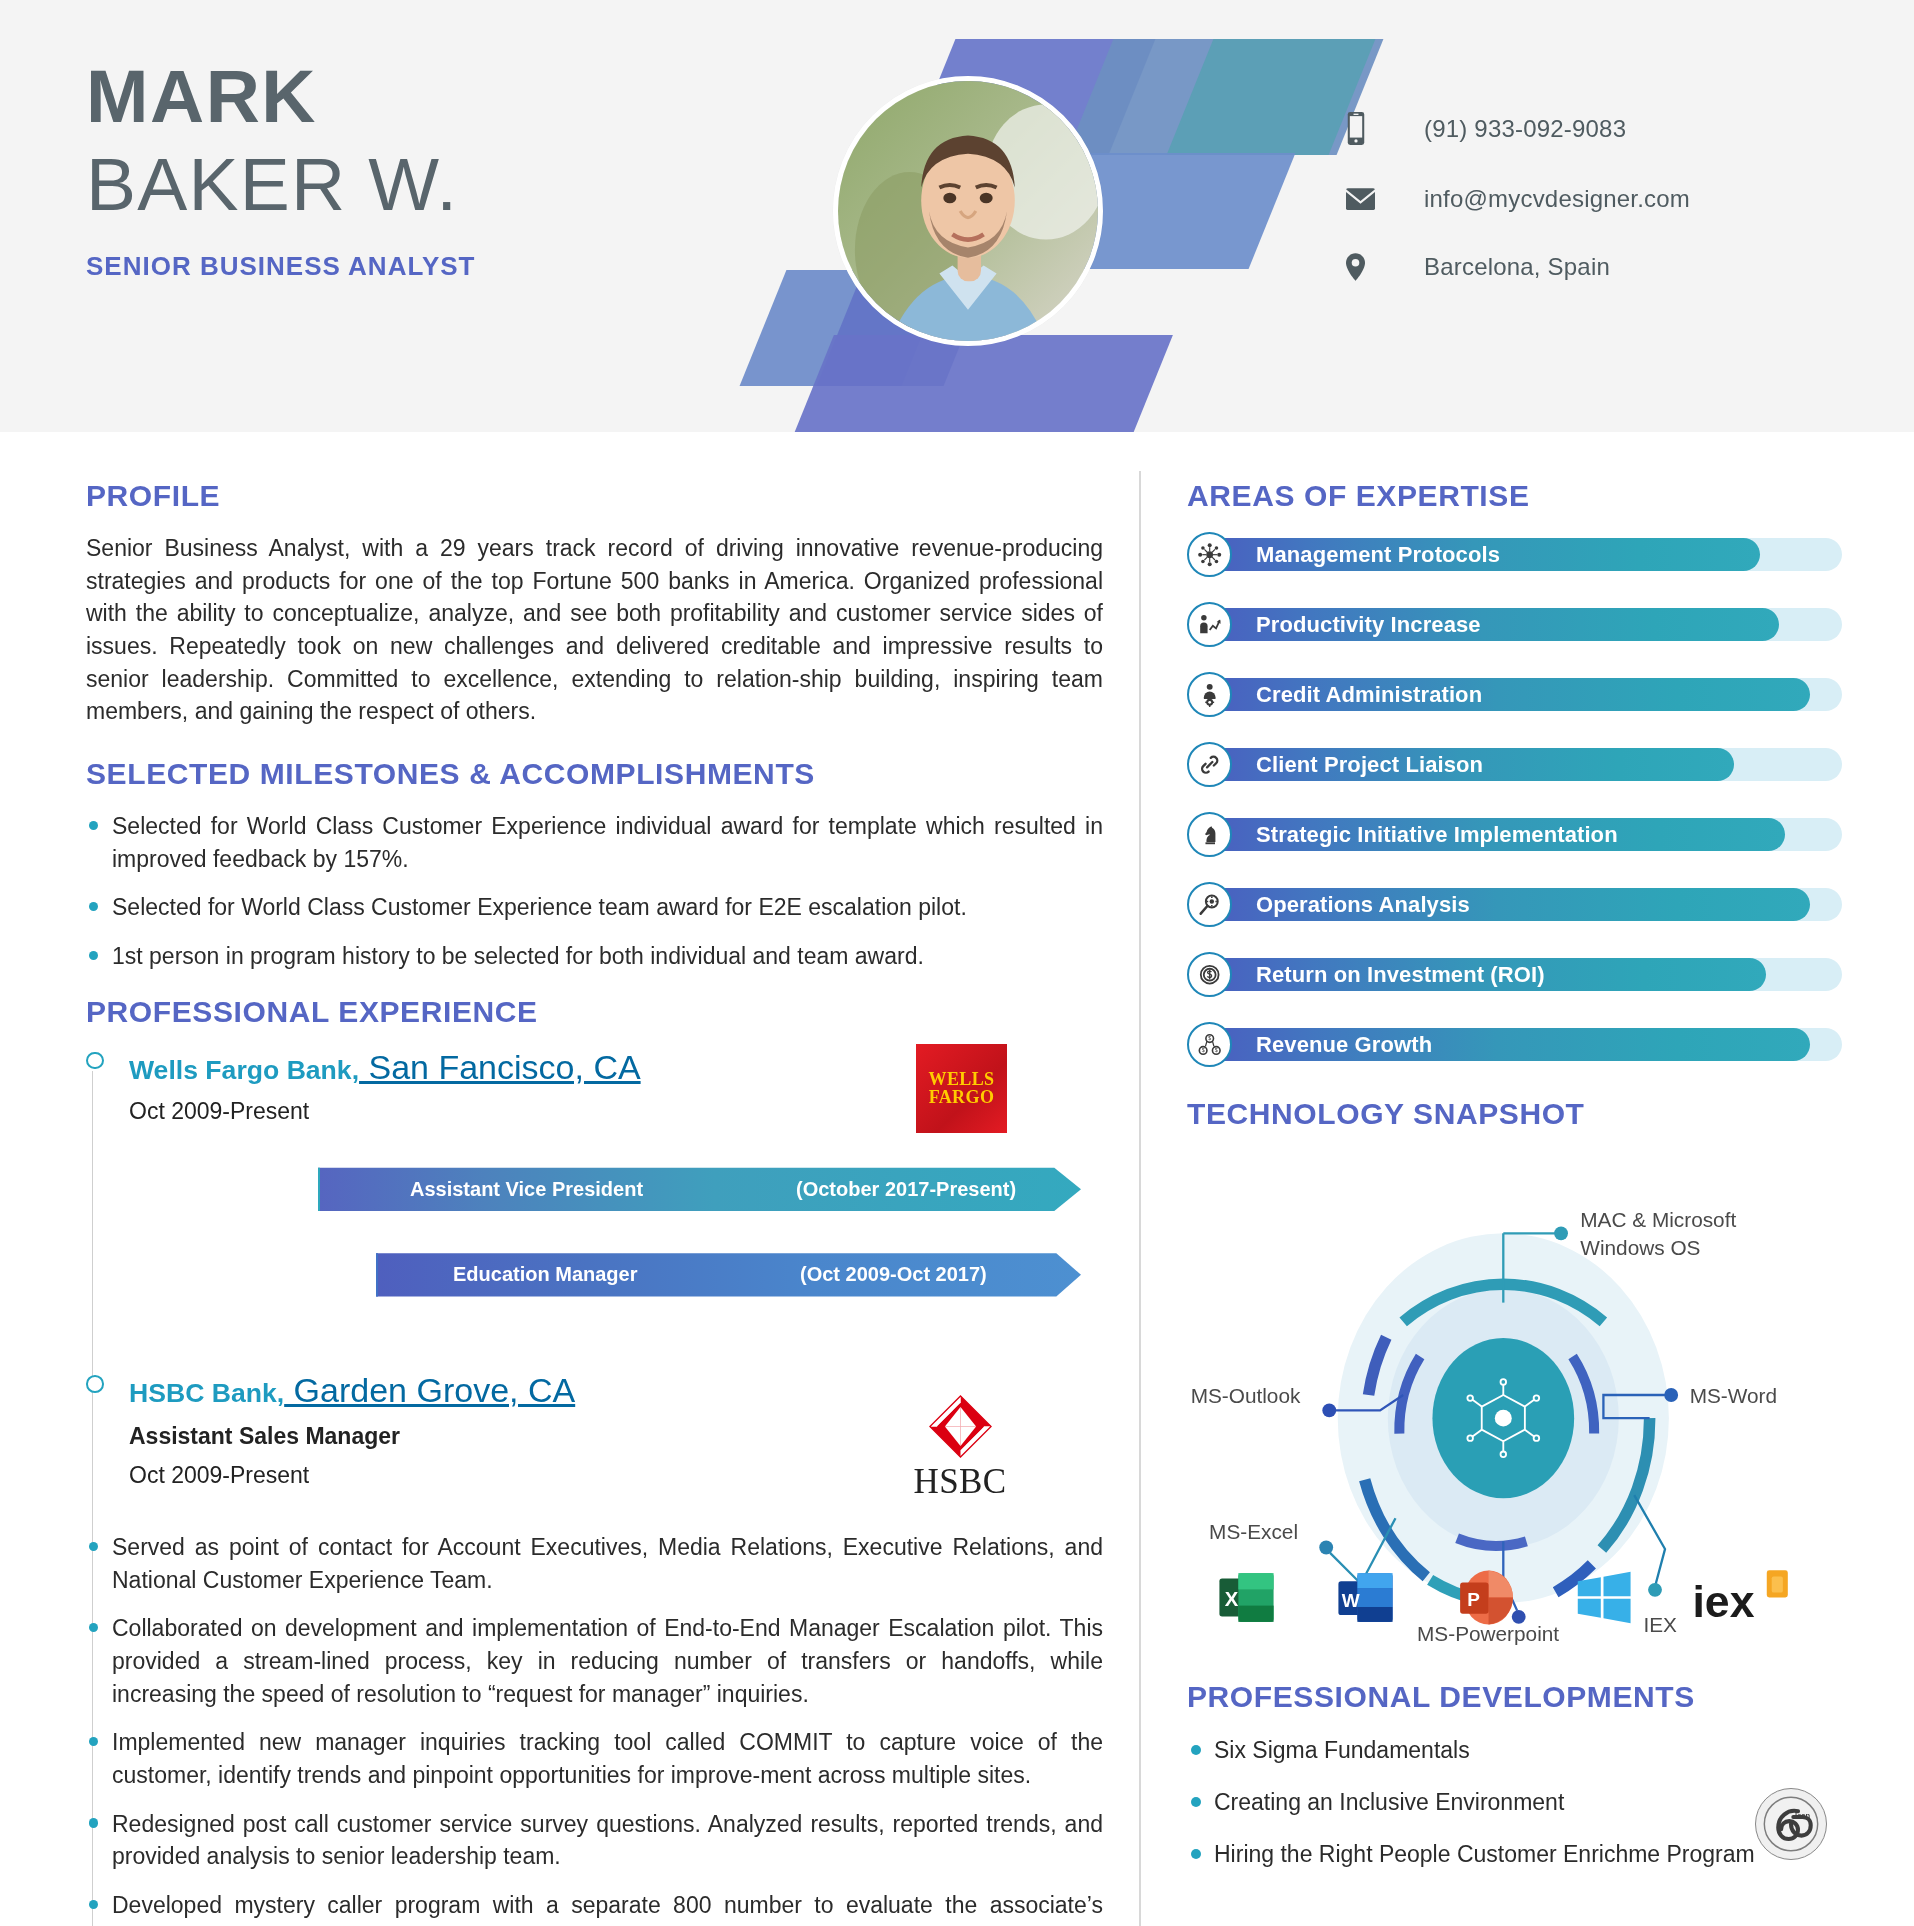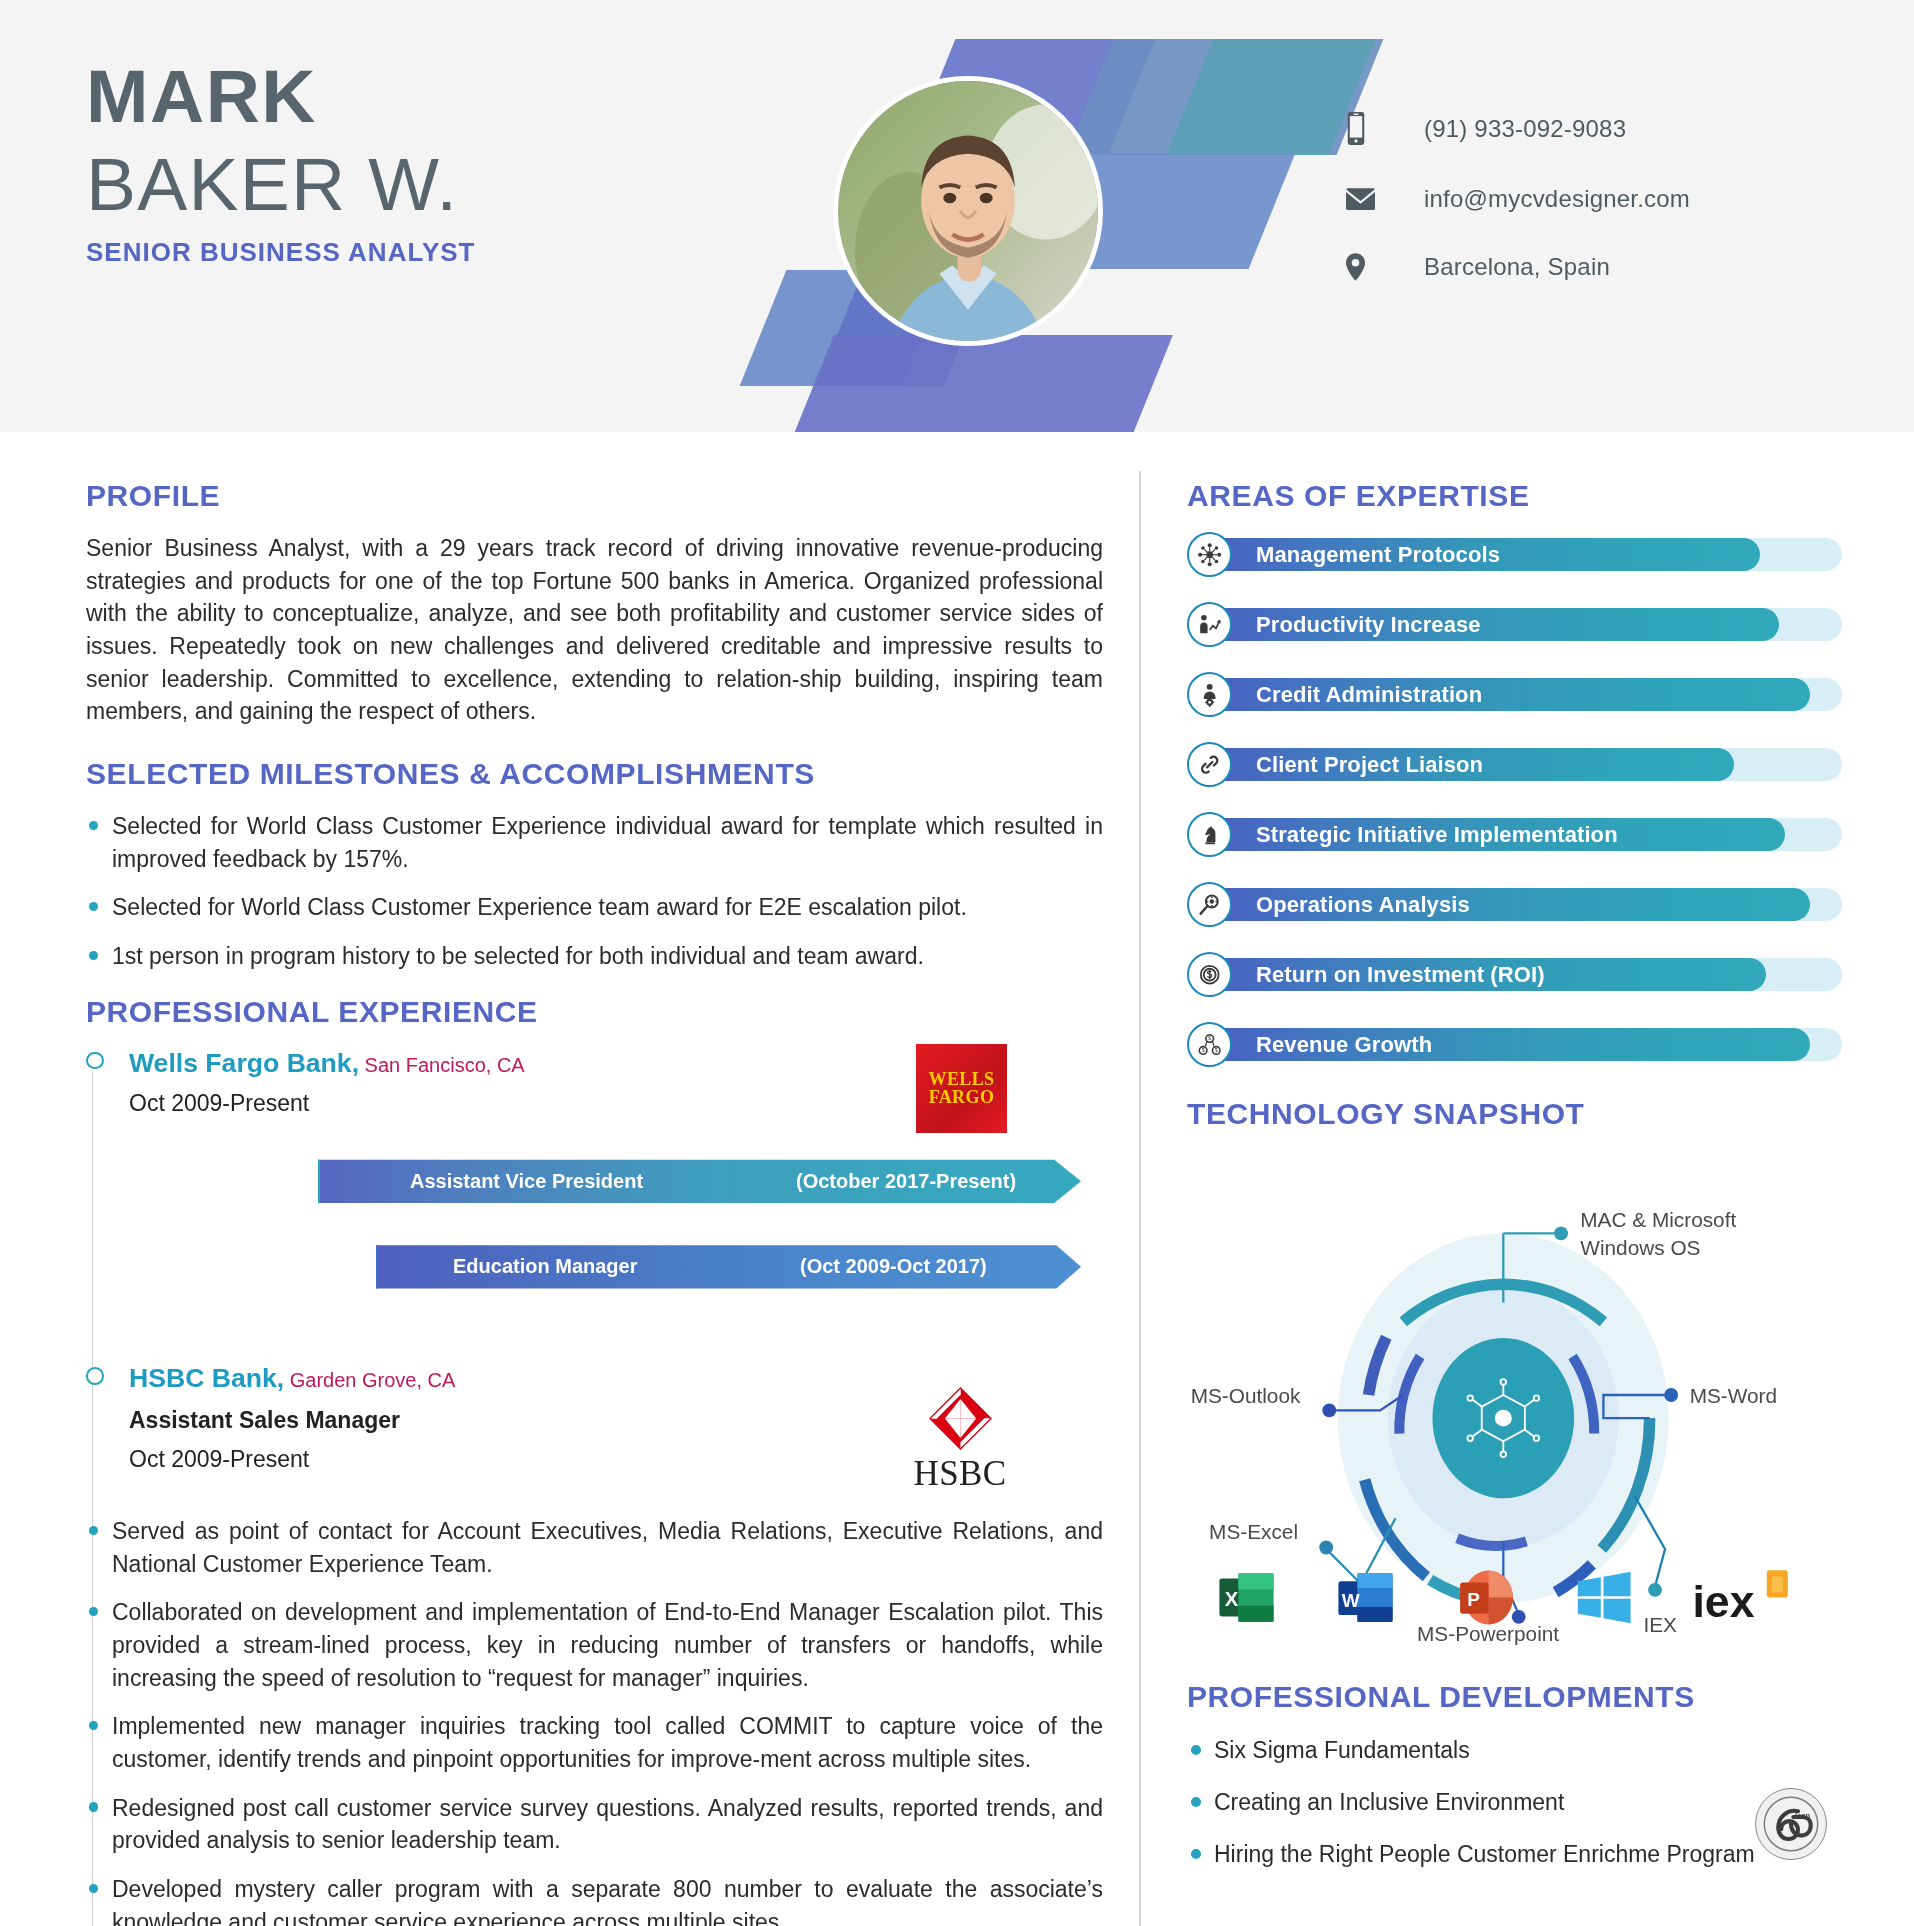--- a/index.html
+++ b/index.html
@@ -32,7 +32,7 @@
     font-family:"Liberation Sans", sans-serif;
   }
   .job-title {
-    margin-top:11px; font-size:26px; font-weight:700;
+    margin-top:25px; font-size:26px; font-weight:700;
     letter-spacing:1px; color:#5566c4;
   }
 

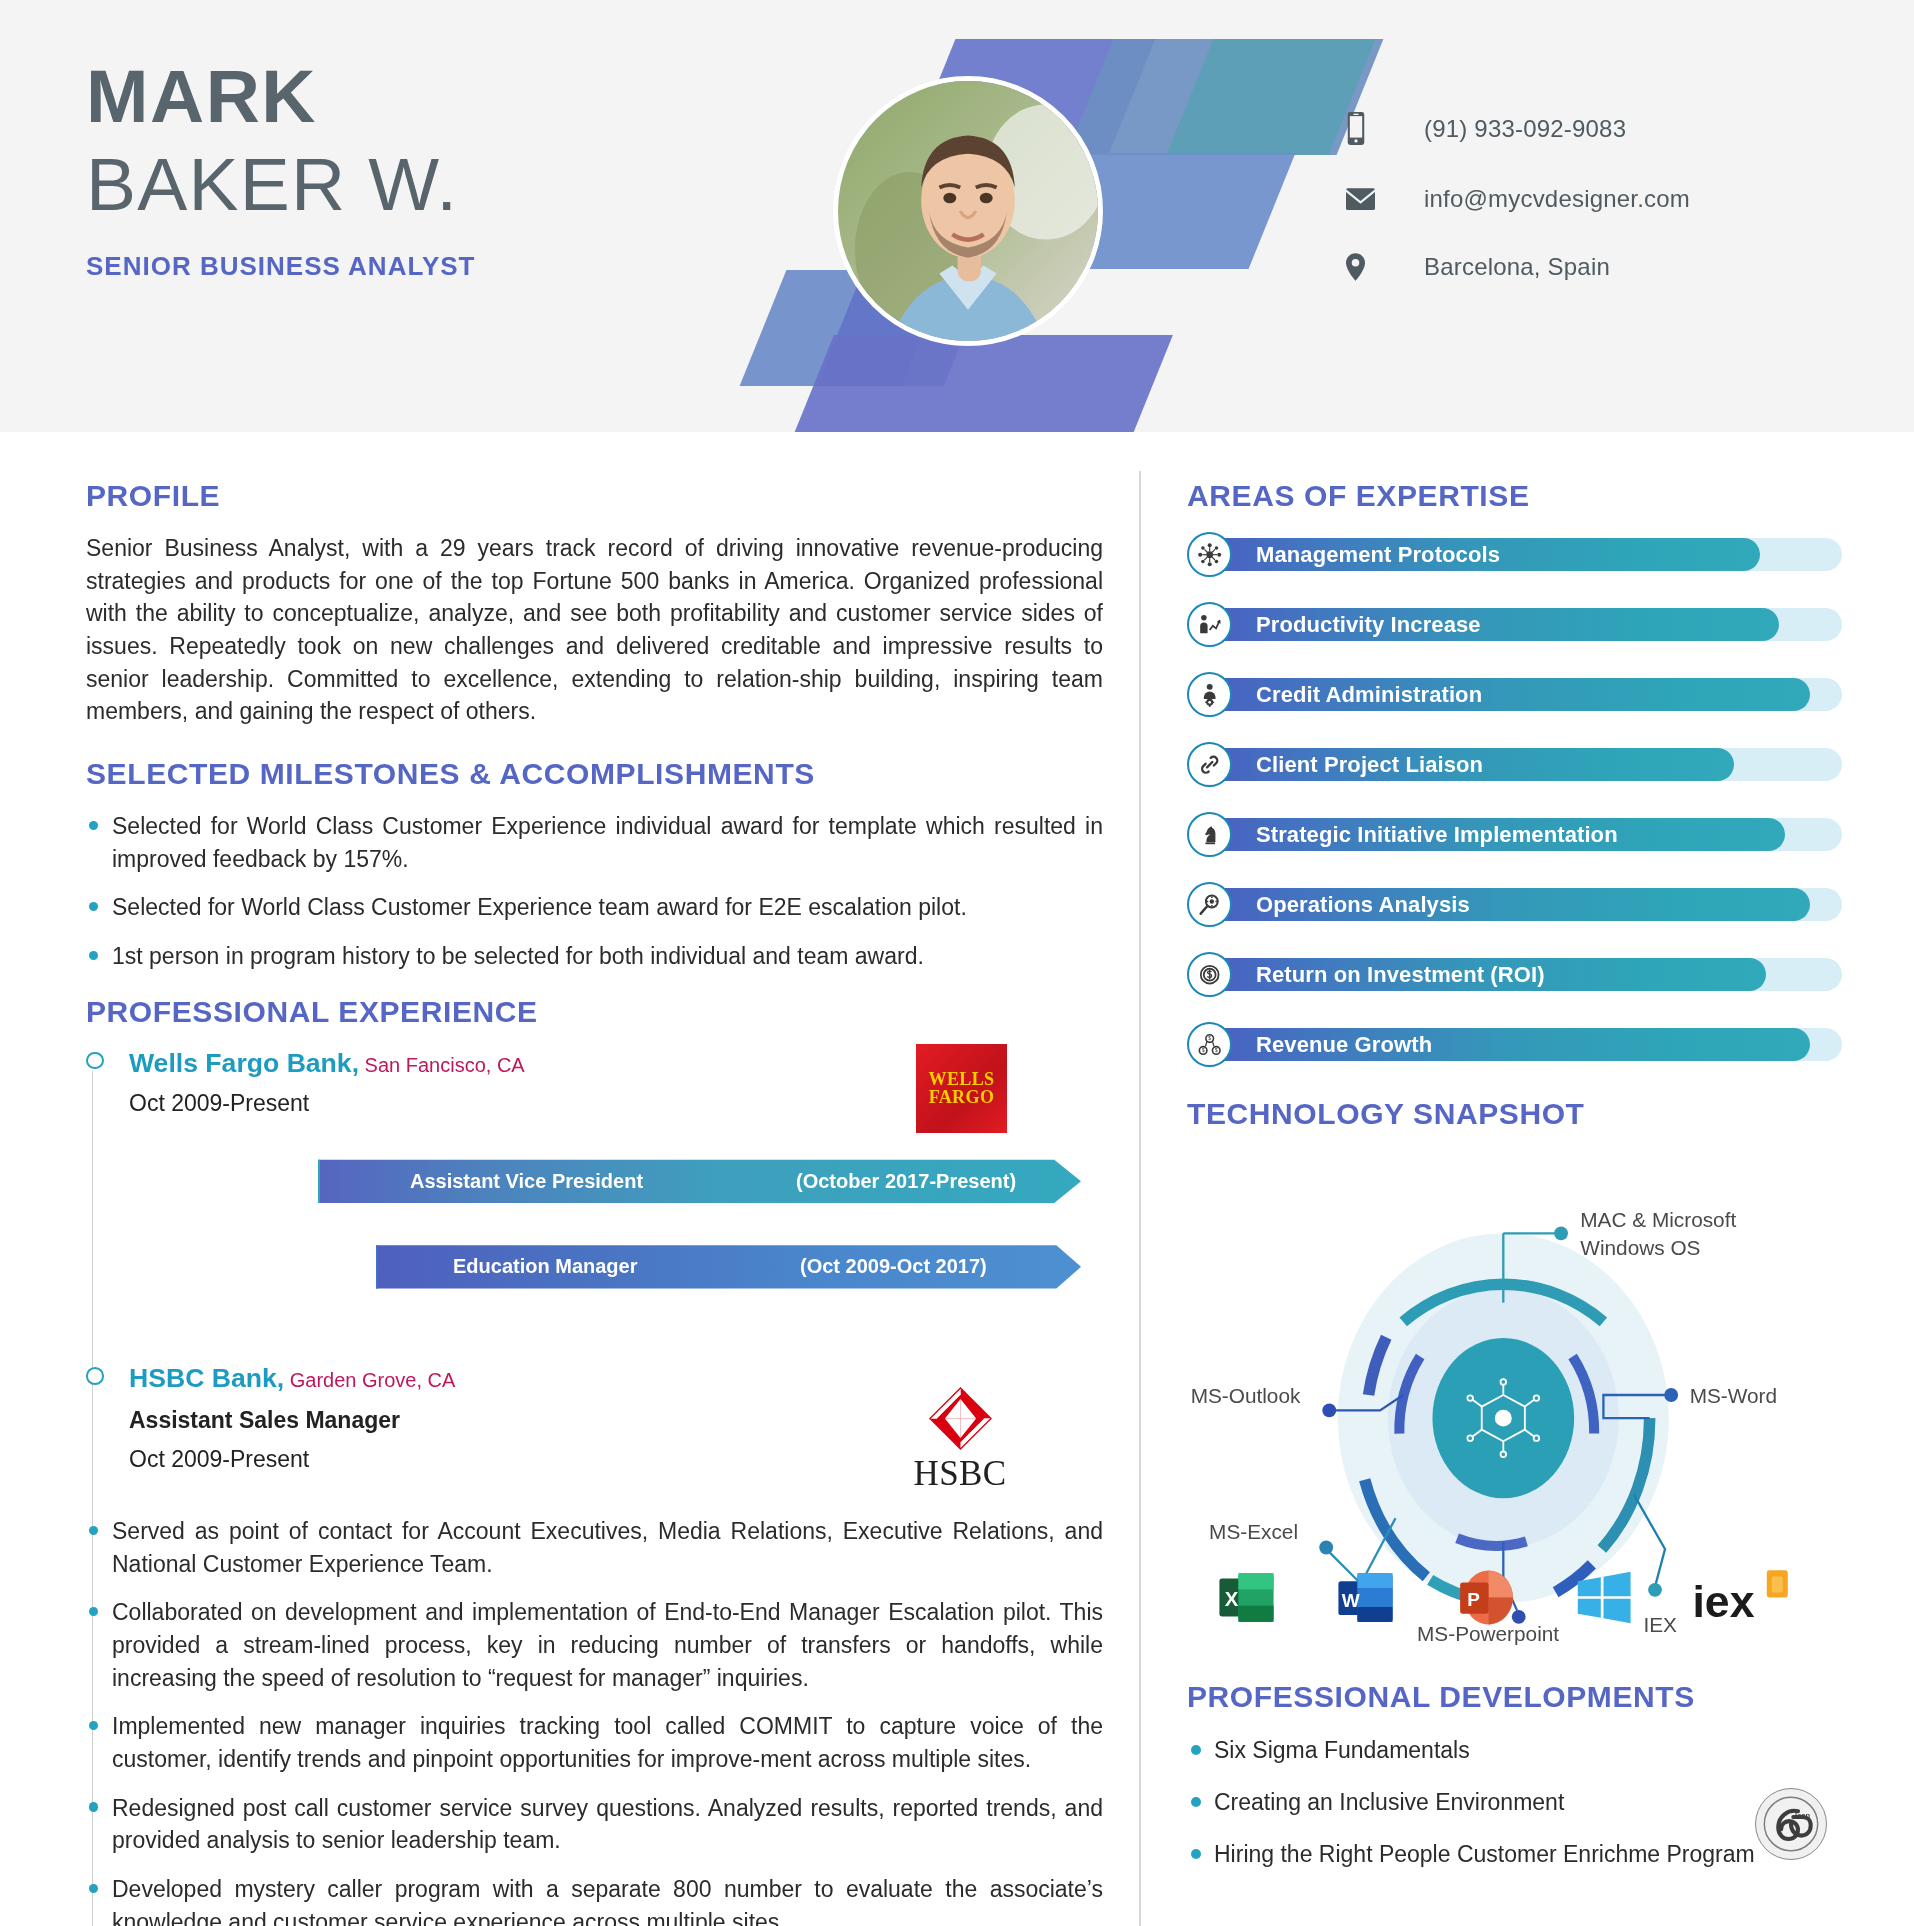--- a/index.html
+++ b/index.html
@@ -105,7 +105,7 @@
     border:2.7px solid #23a3bf; background:#fff;
   }
   .emp-name { font-size:26.6px; font-weight:700; color:#1e9bc0; display:inline; }
-  .emp-loc  { font-size:20px; font-weight:400; color:#be185d; display:inline; }
+  .emp-loc  { font-size:34px; font-weight:400; color:#0369a1; display:inline;text-decoration:underline; }
   .emp-role { font-size:23px; font-weight:700; color:#222; margin-top:13px; }
   .emp-date { font-size:23px; color:#222; margin-top:11.6px; }
 

